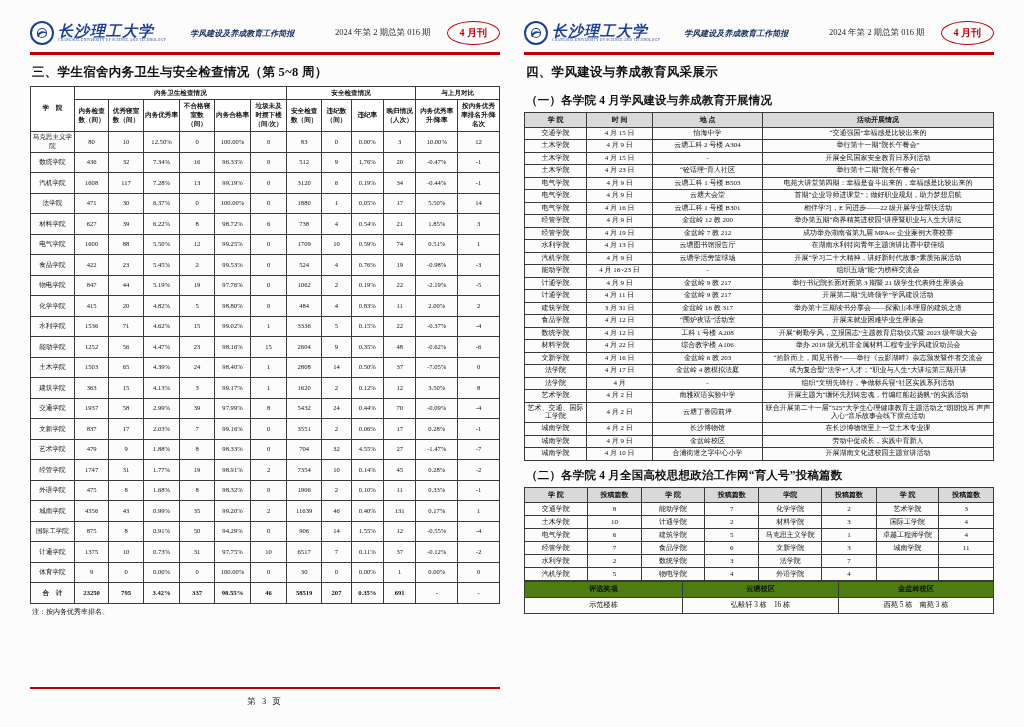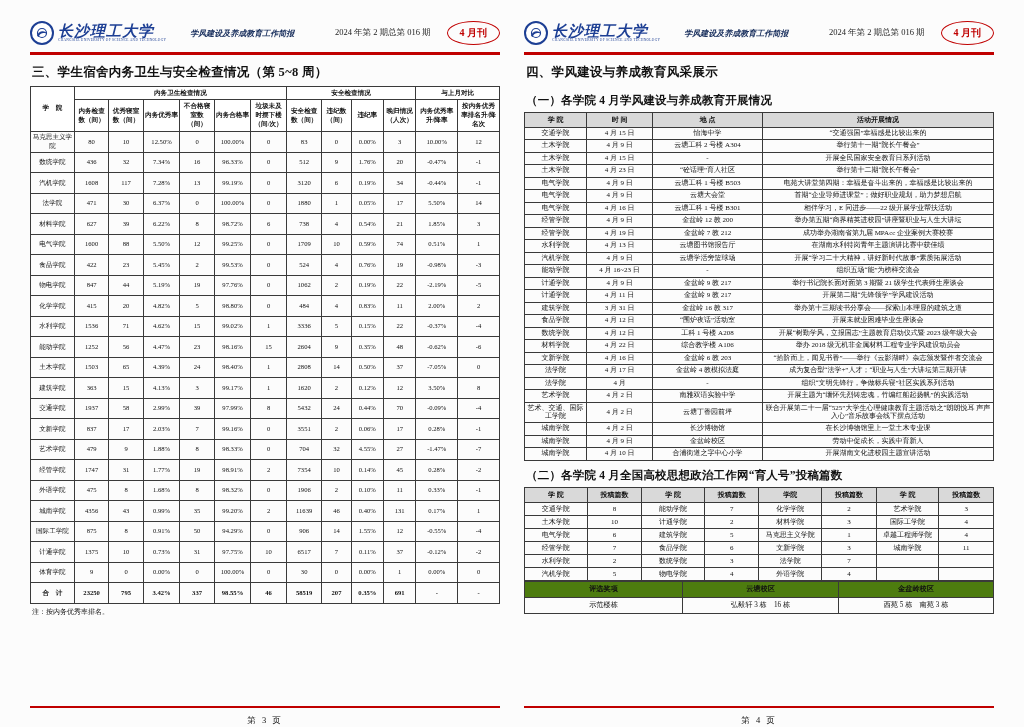--- a/index.html
+++ b/index.html
@@ -57,7 +57,7 @@
   .t-bld td { padding:2.5px 2px;margin-top:12px; }
 
   
-  .footer { margin-top:auto; padding-bottom:0; }
+  .footer { margin-top:auto; padding-bottom:19px; }
   .pageno { text-align:center; font-size:8.5px; margin-top:7px; letter-spacing:2px; }
 </style>
 </head>

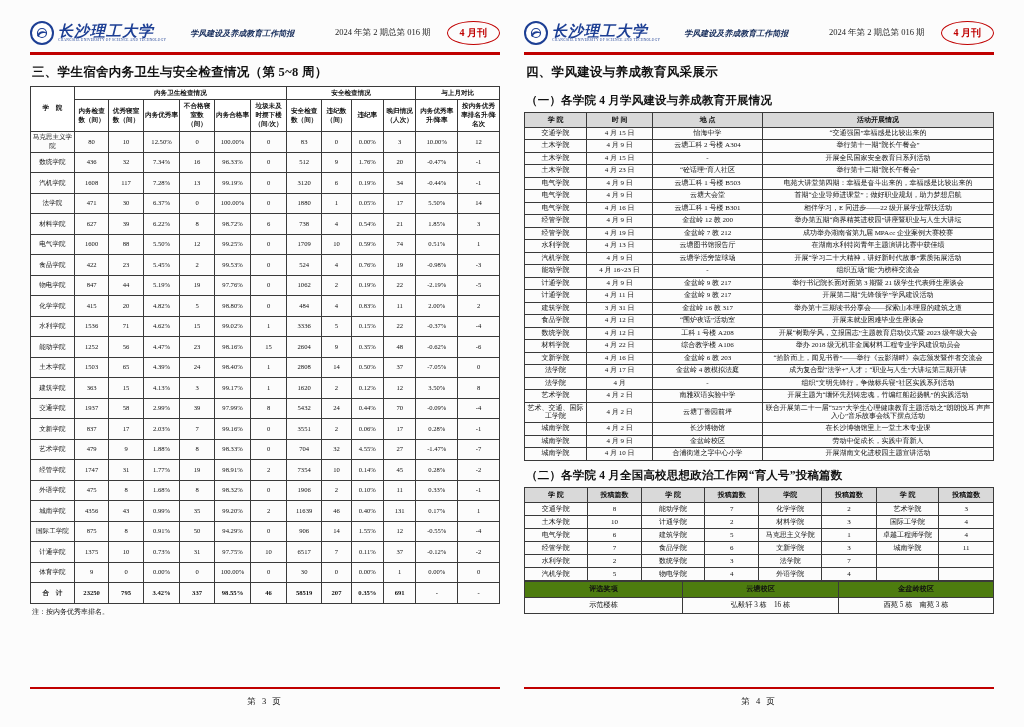--- a/index.html
+++ b/index.html
@@ -789,10 +789,6 @@
       </tbody>
   </table>
 
-  <div class="footer">
-    <div class="rule"></div>
-    <div class="pageno">第 4 页</div>
-  </div>
 </div>
 
 </body></html>

